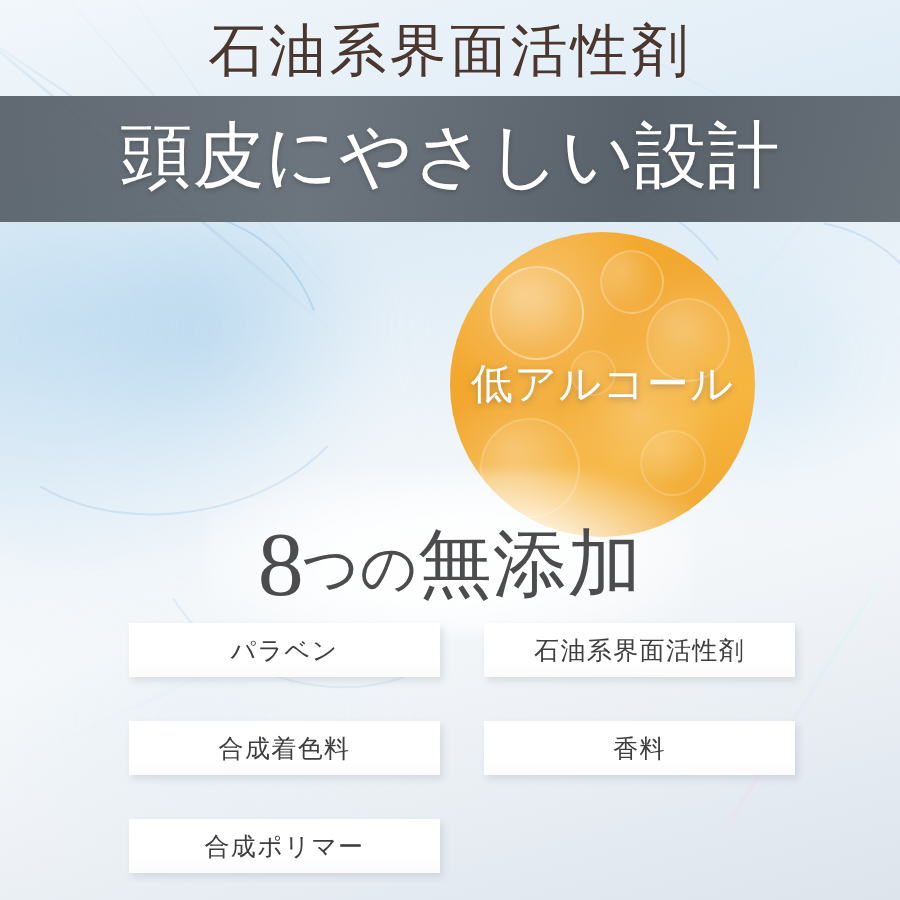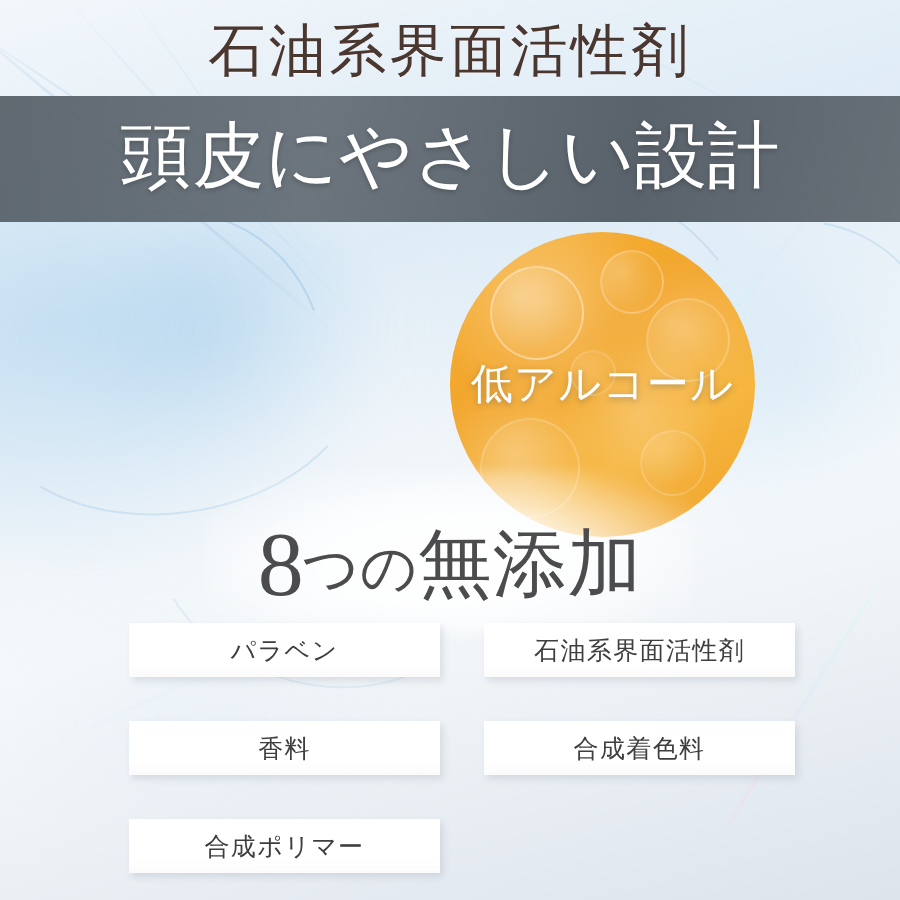--- a/index.html
+++ b/index.html
@@ -334,8 +334,8 @@
   <div class="free-grid">
     <div class="free-item">パラベン</div>
     <div class="free-item">石油系界面活性剤</div>
+    <div class="free-item">合成着色料</div>
     <div class="free-item">香料</div>
-    <div class="free-item">合成着色料</div>
     <div class="free-item">合成ポリマー</div>
   </div>
 

